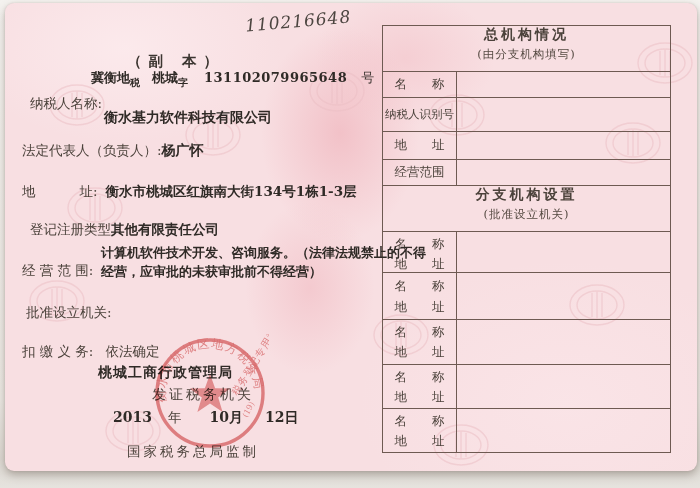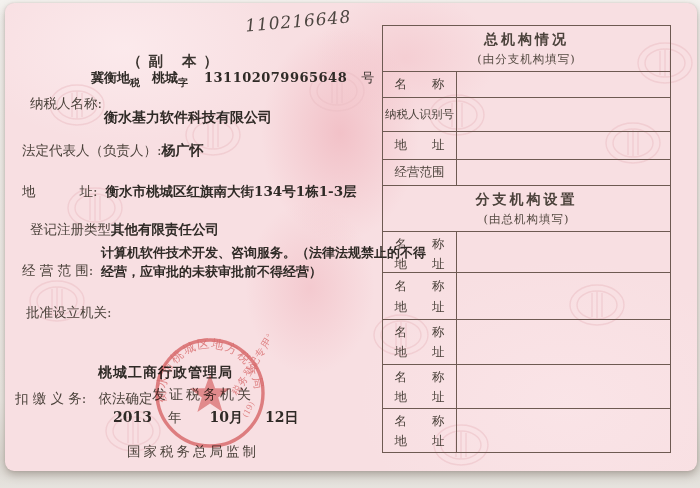--- a/index.html
+++ b/index.html
@@ -37,7 +37,7 @@
   }
   .trow{display:flex;box-sizing:border-box;border-top:1.2px solid #6e5a52;}
   .trow:first-child{border-top:none;}
-  .thead{flex-direction:column;align-items:center;justify-content:center;}
+  .thead{flex-direction:column;align-items:center;}
   .thead .t1{font-size:14px;letter-spacing:3px;color:#4b423b;font-weight:600;}
   .thead .t2{font-size:11.5px;letter-spacing:1px;color:#554a42;margin-top:3px;}
   .lcell{width:74px;border-right:1.2px solid #6e5a52;box-sizing:border-box;

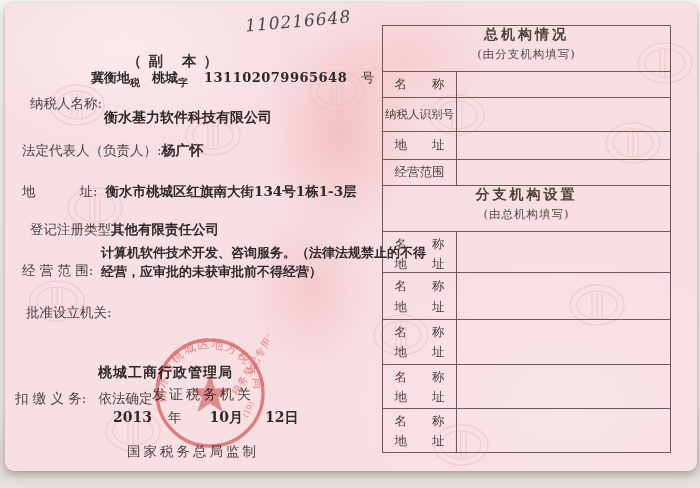--- a/index.html
+++ b/index.html
@@ -146,7 +146,7 @@
     </div>
     <div class="trow thead h48">
       <div class="t1">分支机构设置</div>
-      <div class="t2">(由总机构填写)</div>
+      <div class="t2">(批准设立机关)</div>
     </div>
     <div class="trow h41">
       <div class="lcell pairlbl">

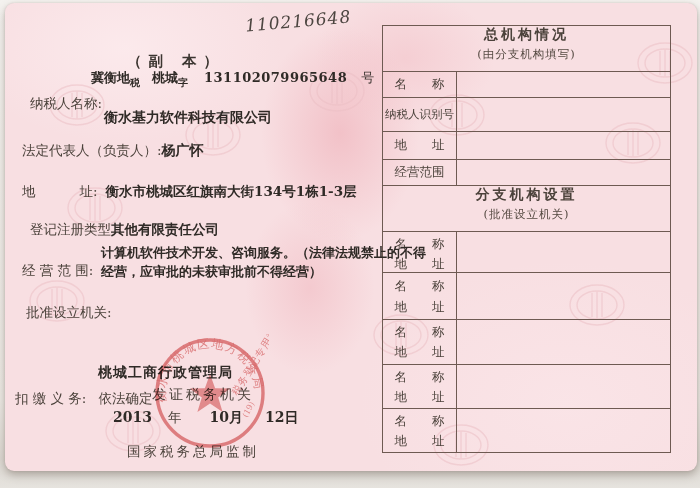--- a/index.html
+++ b/index.html
@@ -110,7 +110,7 @@
 
   <div class="txt kai" style="left:21px;top:301px;">批准设立机关:</div>
 
-  <div class="txt" style="left:10px;top:338px;margin-top:47px;">
+  <div class="txt" style="left:17px;top:338px;">
     <span class="kai">扣 缴 义 务:</span><span style="display:inline-block;width:12px;"></span><span class="kai">依法确定</span>
   </div>
 

